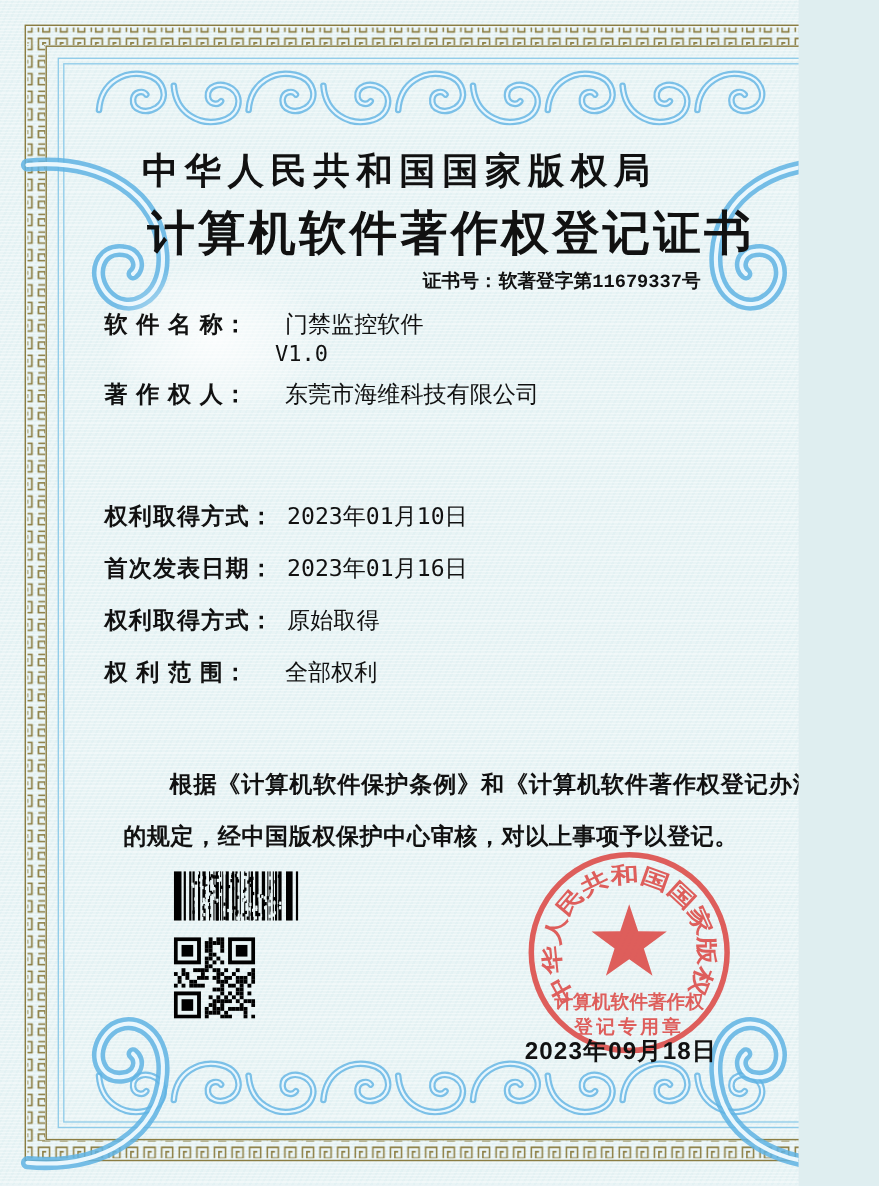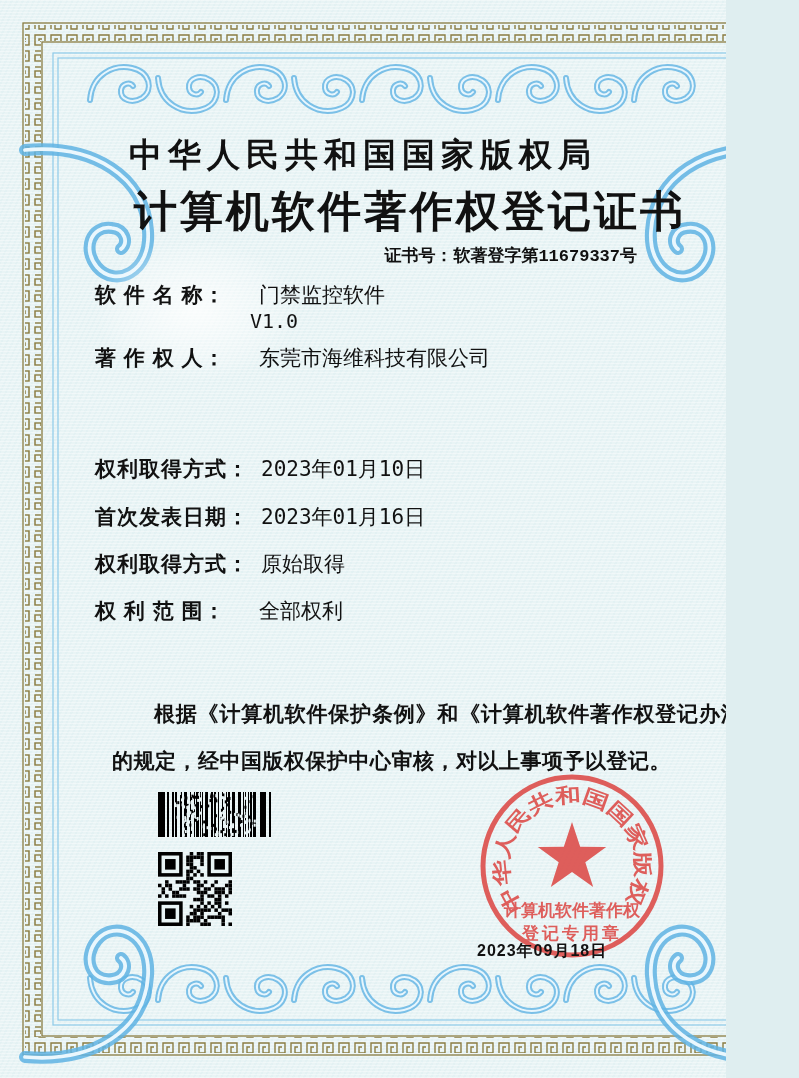--- a/index.html
+++ b/index.html
@@ -49,7 +49,7 @@
   .barcode{position:absolute;left:158px;top:792px;}
   .qrcode{position:absolute;left:158px;top:852px;}
   .seal{position:absolute;left:470px;top:764px;opacity:.9;}
-  .issue-date{position:absolute;left:477px;top:941px;font-size:16px;font-weight:bold;letter-spacing:1px;}
+  .issue-date{position:absolute;left:477px;top:941px;font-size:22px;font-weight:bold;letter-spacing:1px;}
 </style>
 </head>
 <body>

